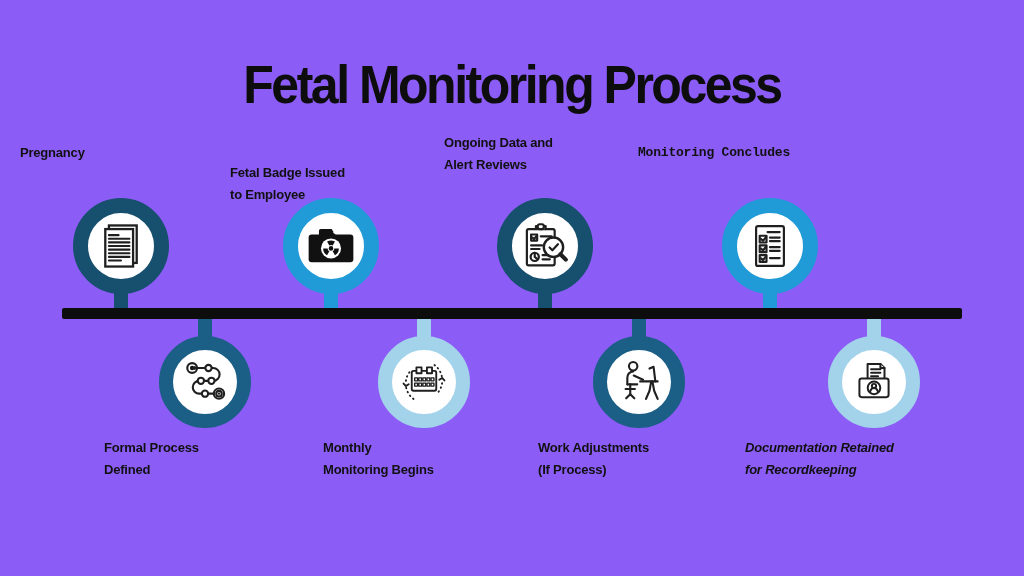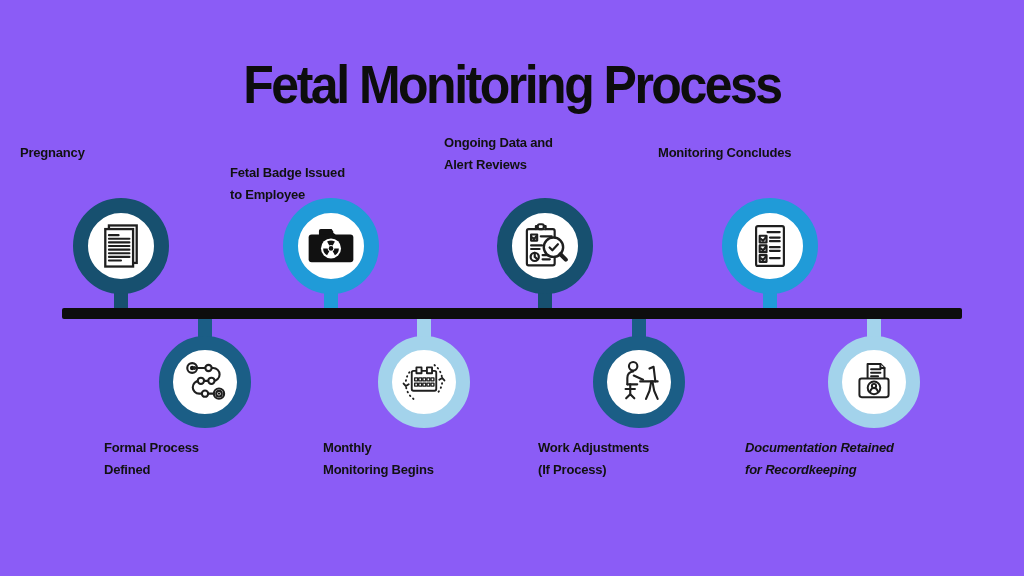--- a/index.html
+++ b/index.html
@@ -39,7 +39,7 @@
   <div class="step-label" style="left:20px;top:142px;width:202px;"><span>Pregnancy</span><br></div>
   <div class="step-label" style="left:230px;top:142px;width:202px;margin-top:20px;"><span>Fetal Badge Issued</span><br><span>to Employee</span></div>
   <div class="step-label" style="left:444px;top:132px;width:202px;"><span>Ongoing Data and</span><br><span>Alert Reviews</span></div>
-  <div class="step-label" style="left:658px;top:142px;width:240px;"><span>Monitoring Concludes</span><br></div>
+  <div class="step-label" style="left:638px;top:142px;width:240px;font-family:Liberation Mono, monospace;"><span>Monitoring Concludes</span><br></div>
 
   <div class="stem" style="left: 114px; top: 284px; height: 30px; background-color: rgb(23, 80, 111);"></div>
   <div class="stem" style="left: 324px; top: 284px; height: 30px; background-color: rgb(32, 155, 216);"></div>

